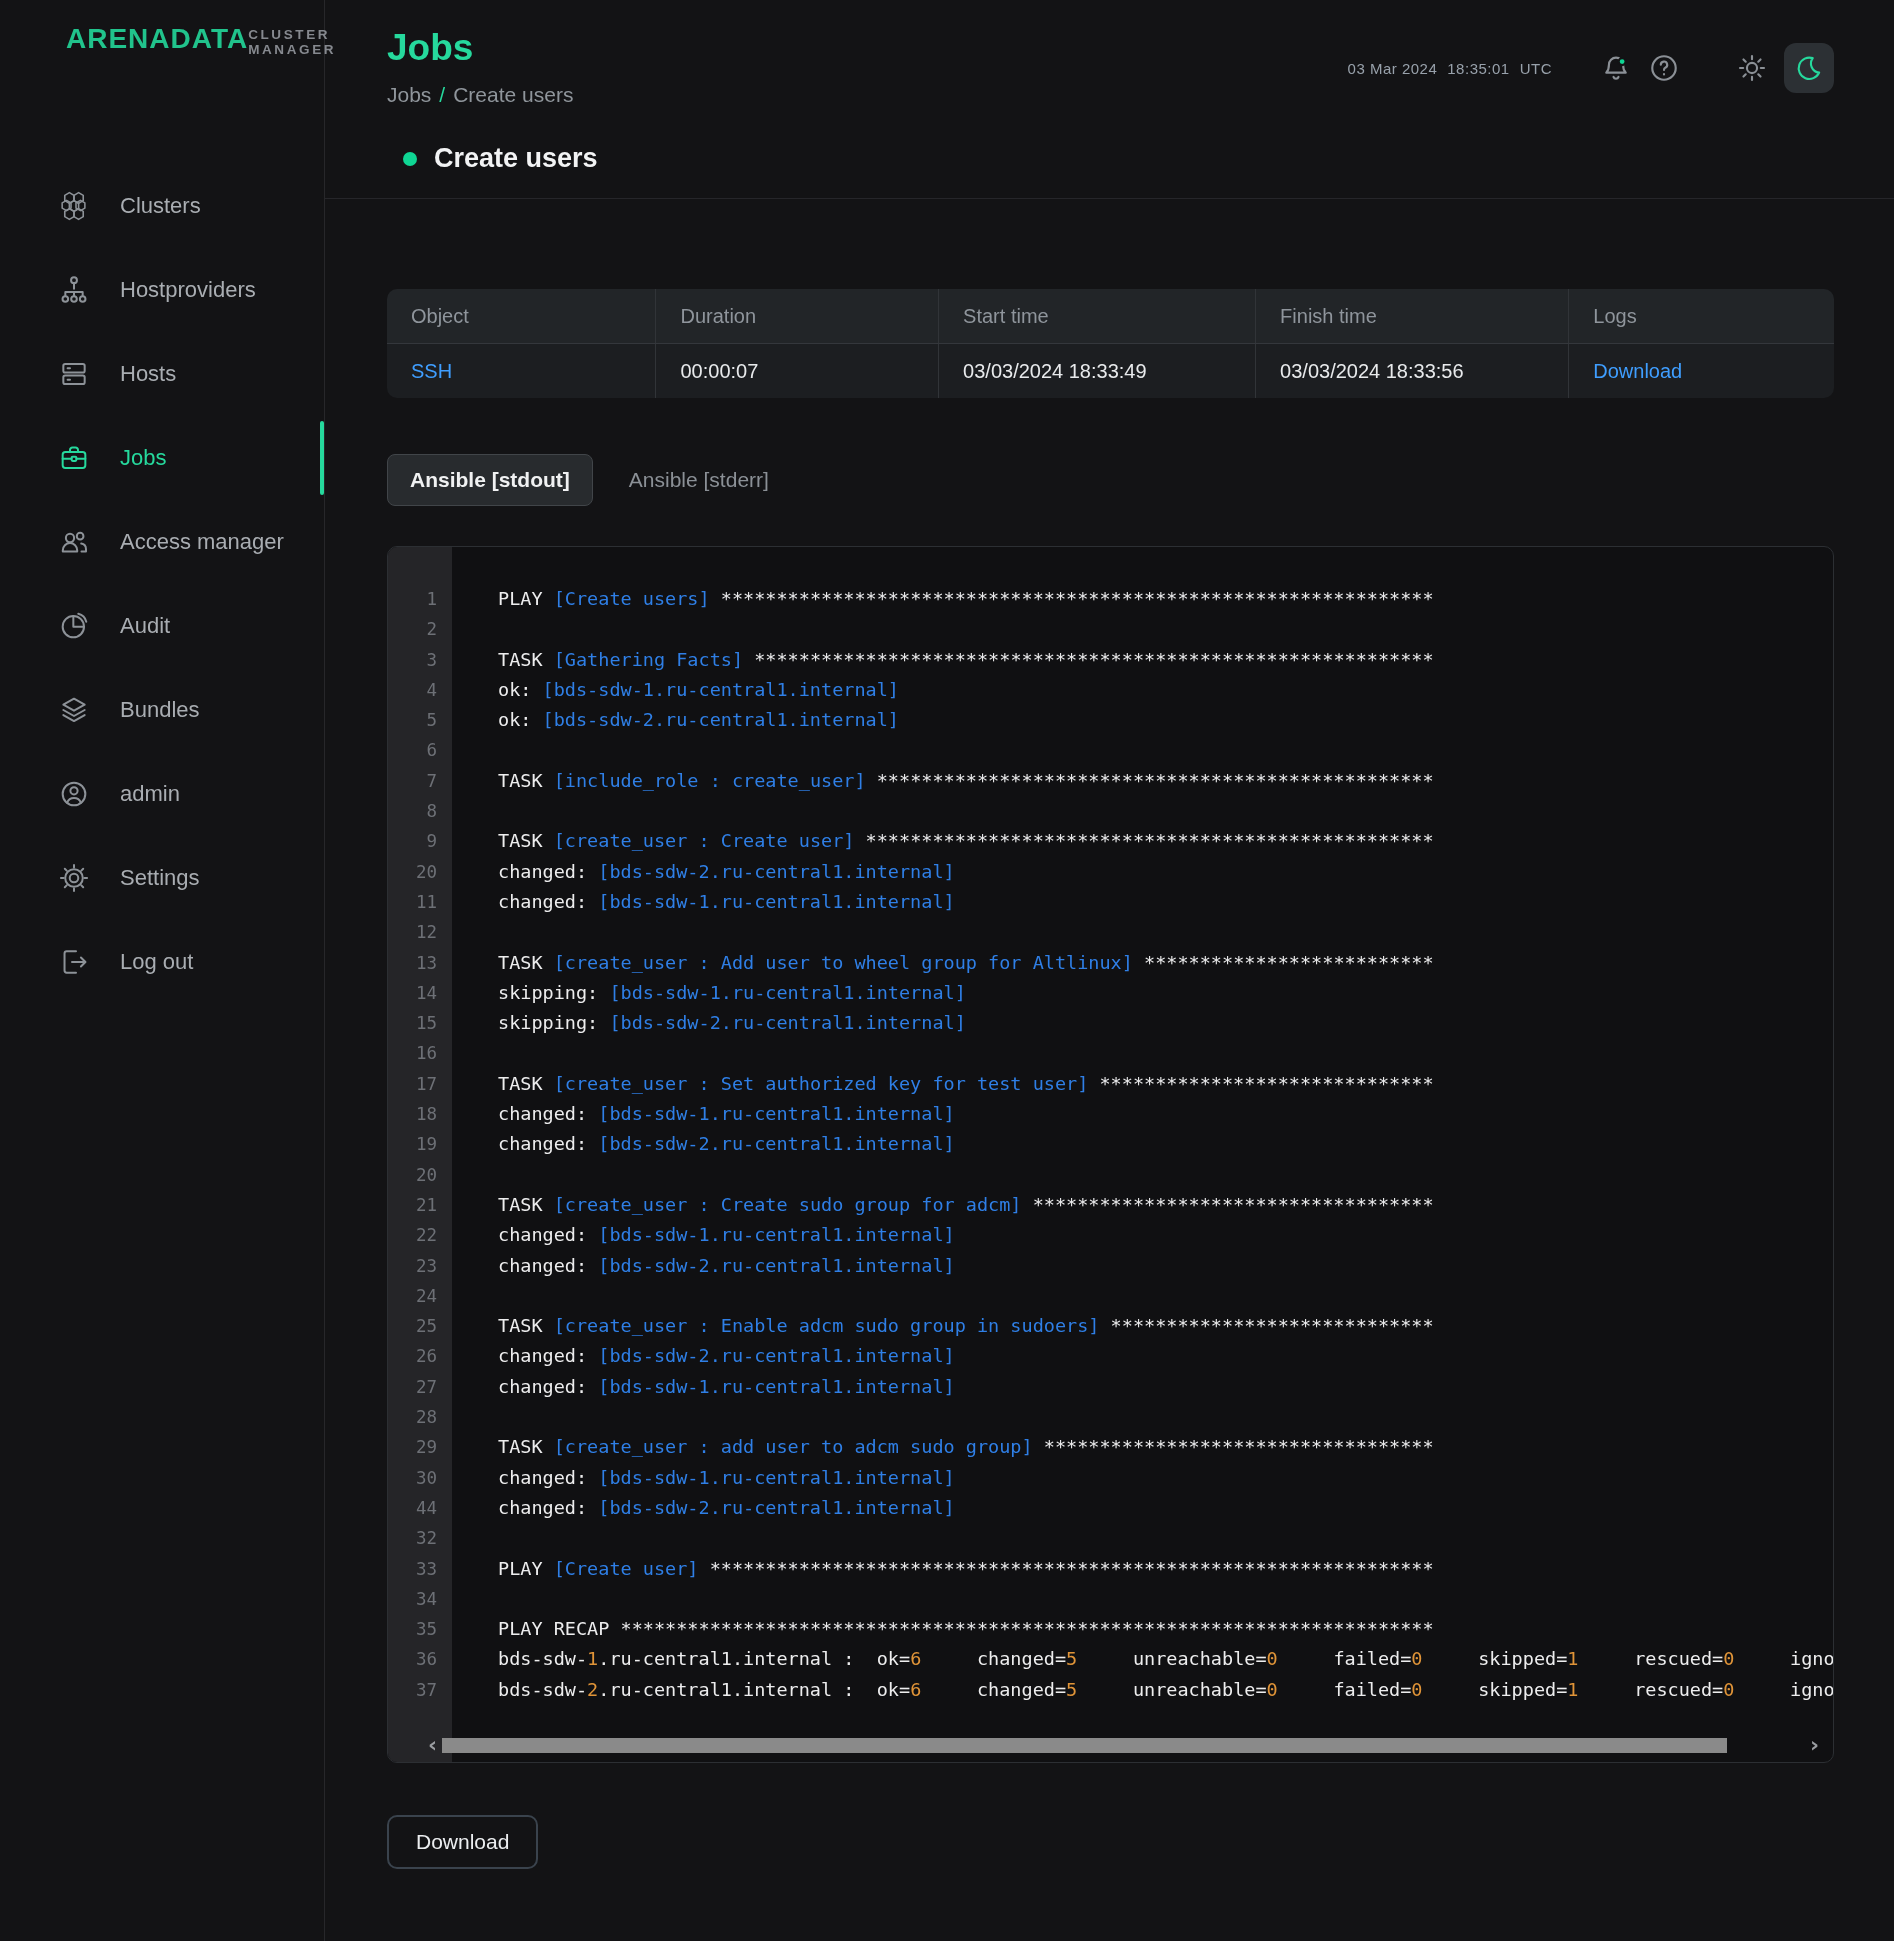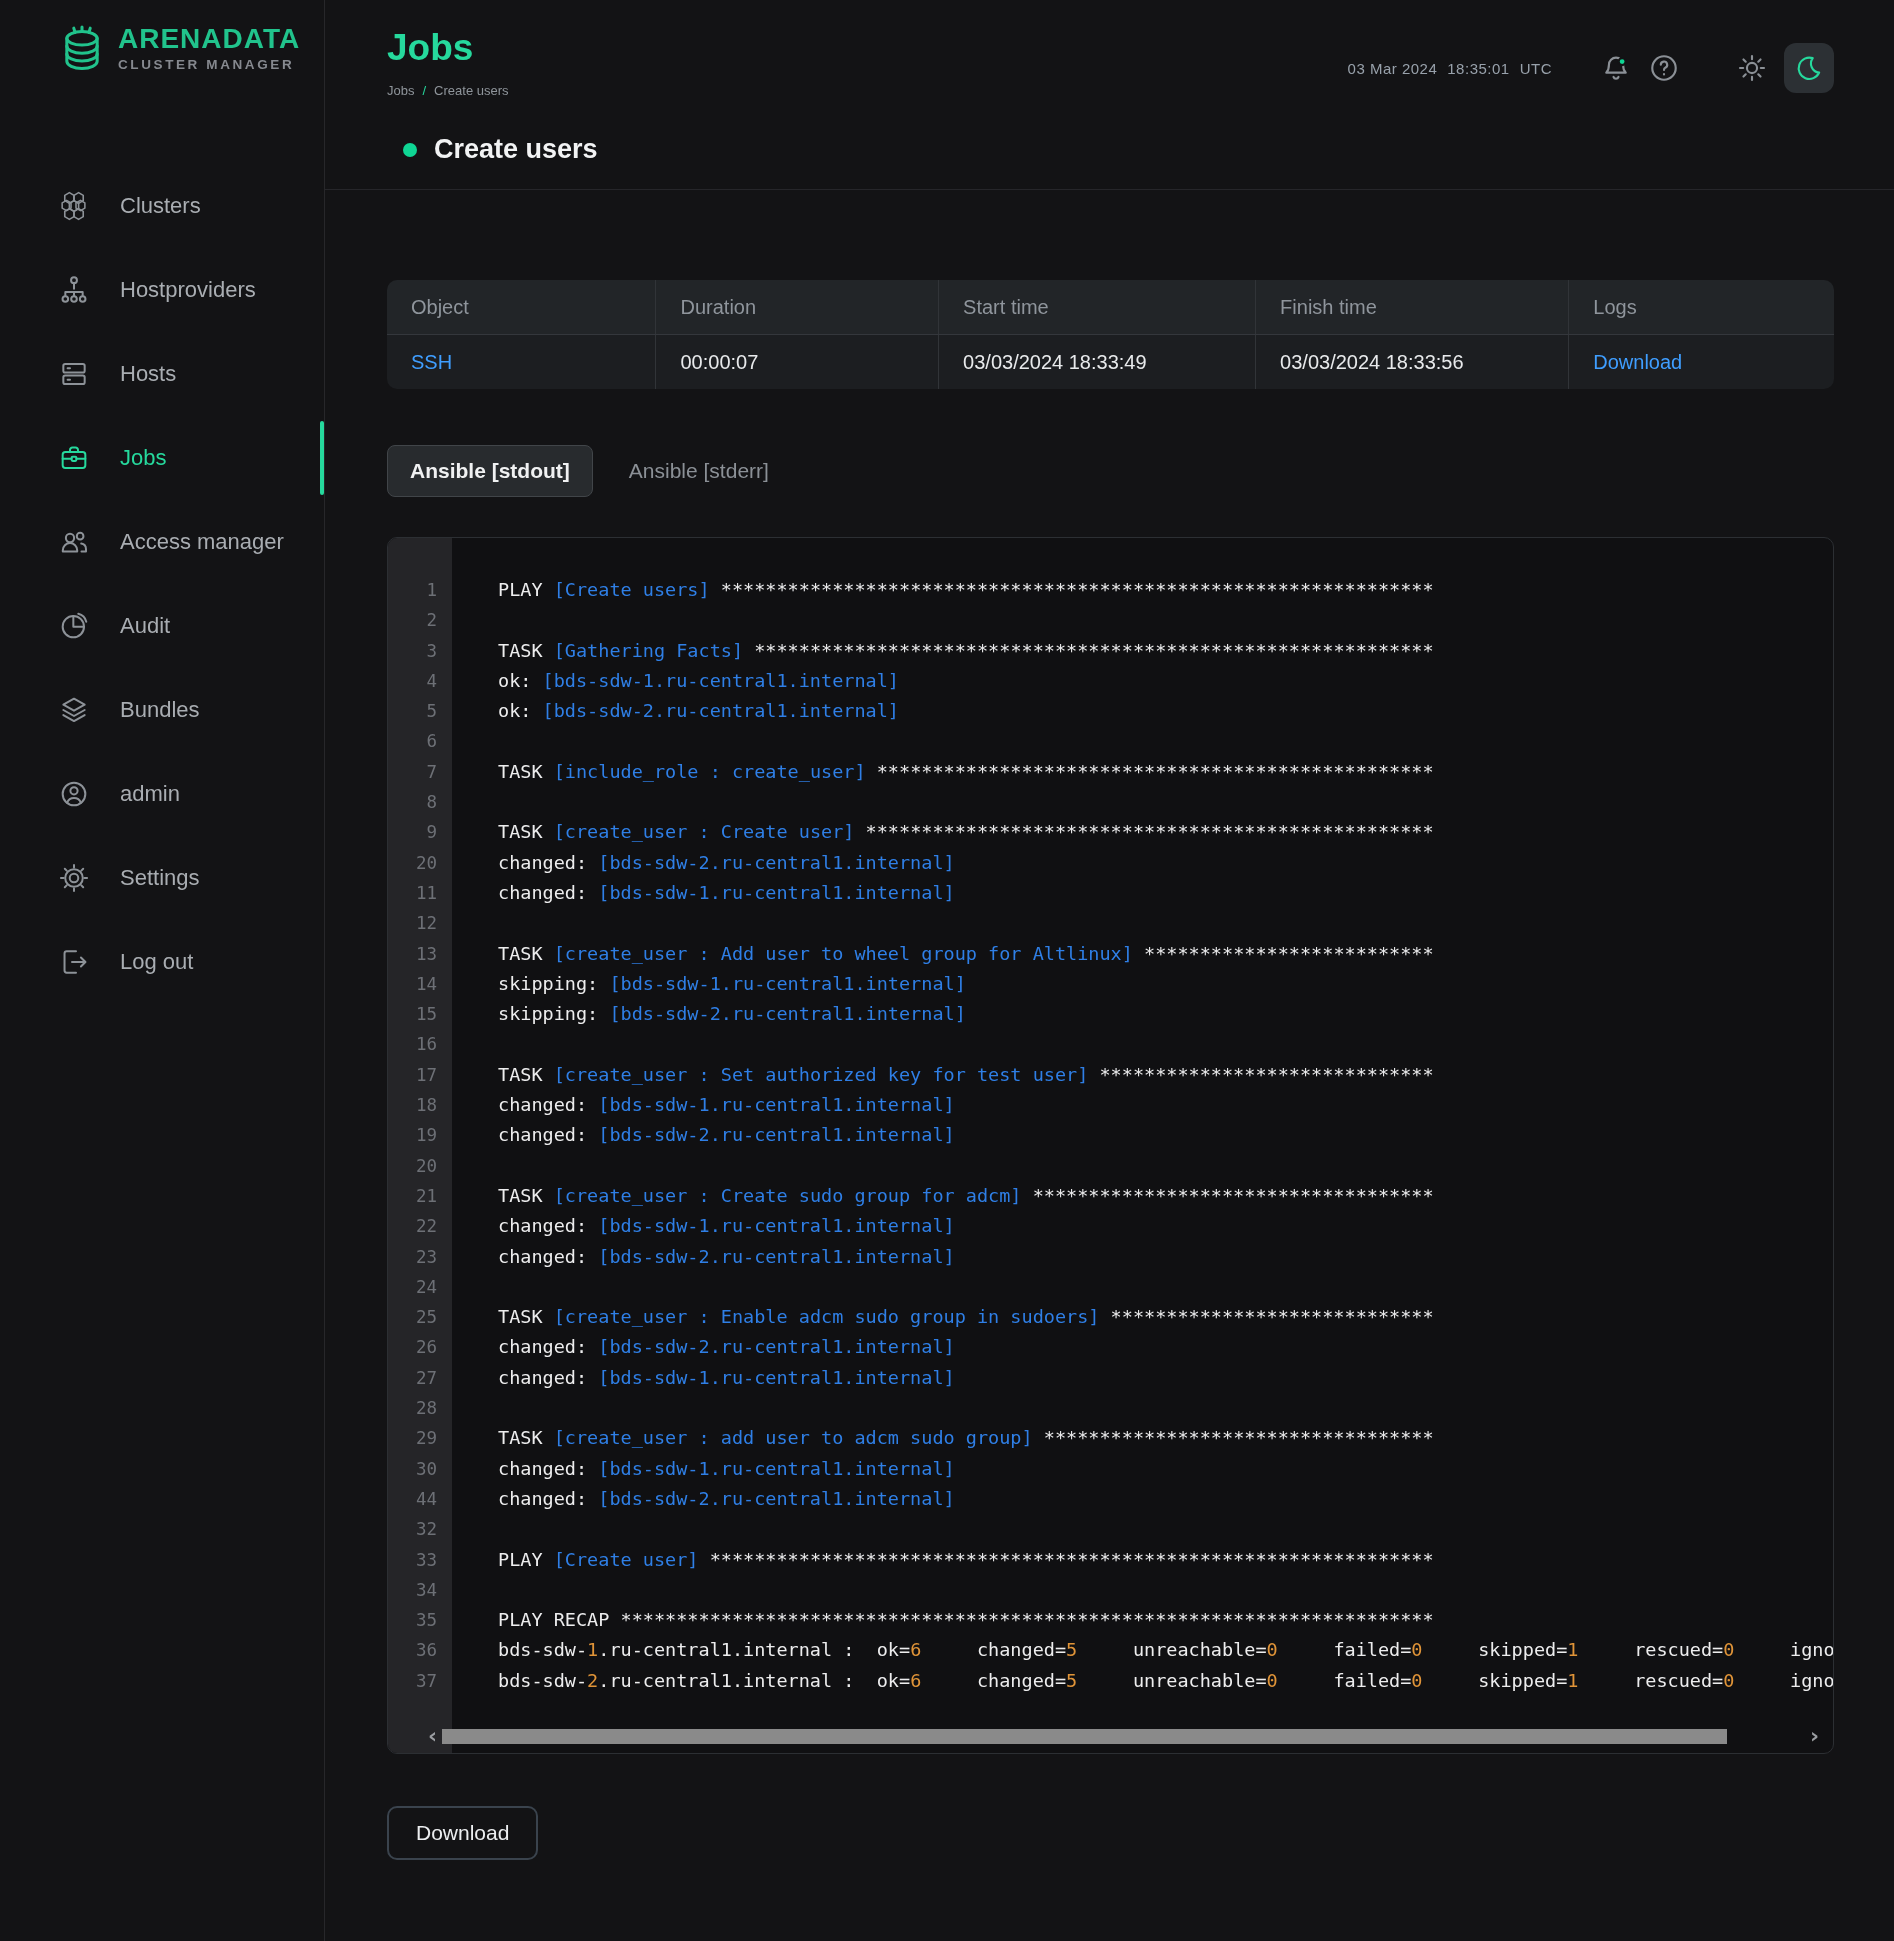--- a/index.html
+++ b/index.html
@@ -12,7 +12,7 @@
   
   .sidebar { width:325px; flex-shrink:0; border-right:1px solid #27272a; padding-top:24px; }
   .logo { padding-left:56px; display:flex; align-items:flex-start; gap:10px; }
-  .logo-texts { display:flex; flex-direction:column; }
+  .logo-texts { display:flex; flex-direction:row; }
   .brand { color:#21c38c; font-size:28px; font-weight:700; letter-spacing:1px; line-height:30px; }
   .brand-sub { color:#86898f; font-size:13.5px; font-weight:700; letter-spacing:2.6px; margin-top:3px; }
   .nav { margin-top:102px; }

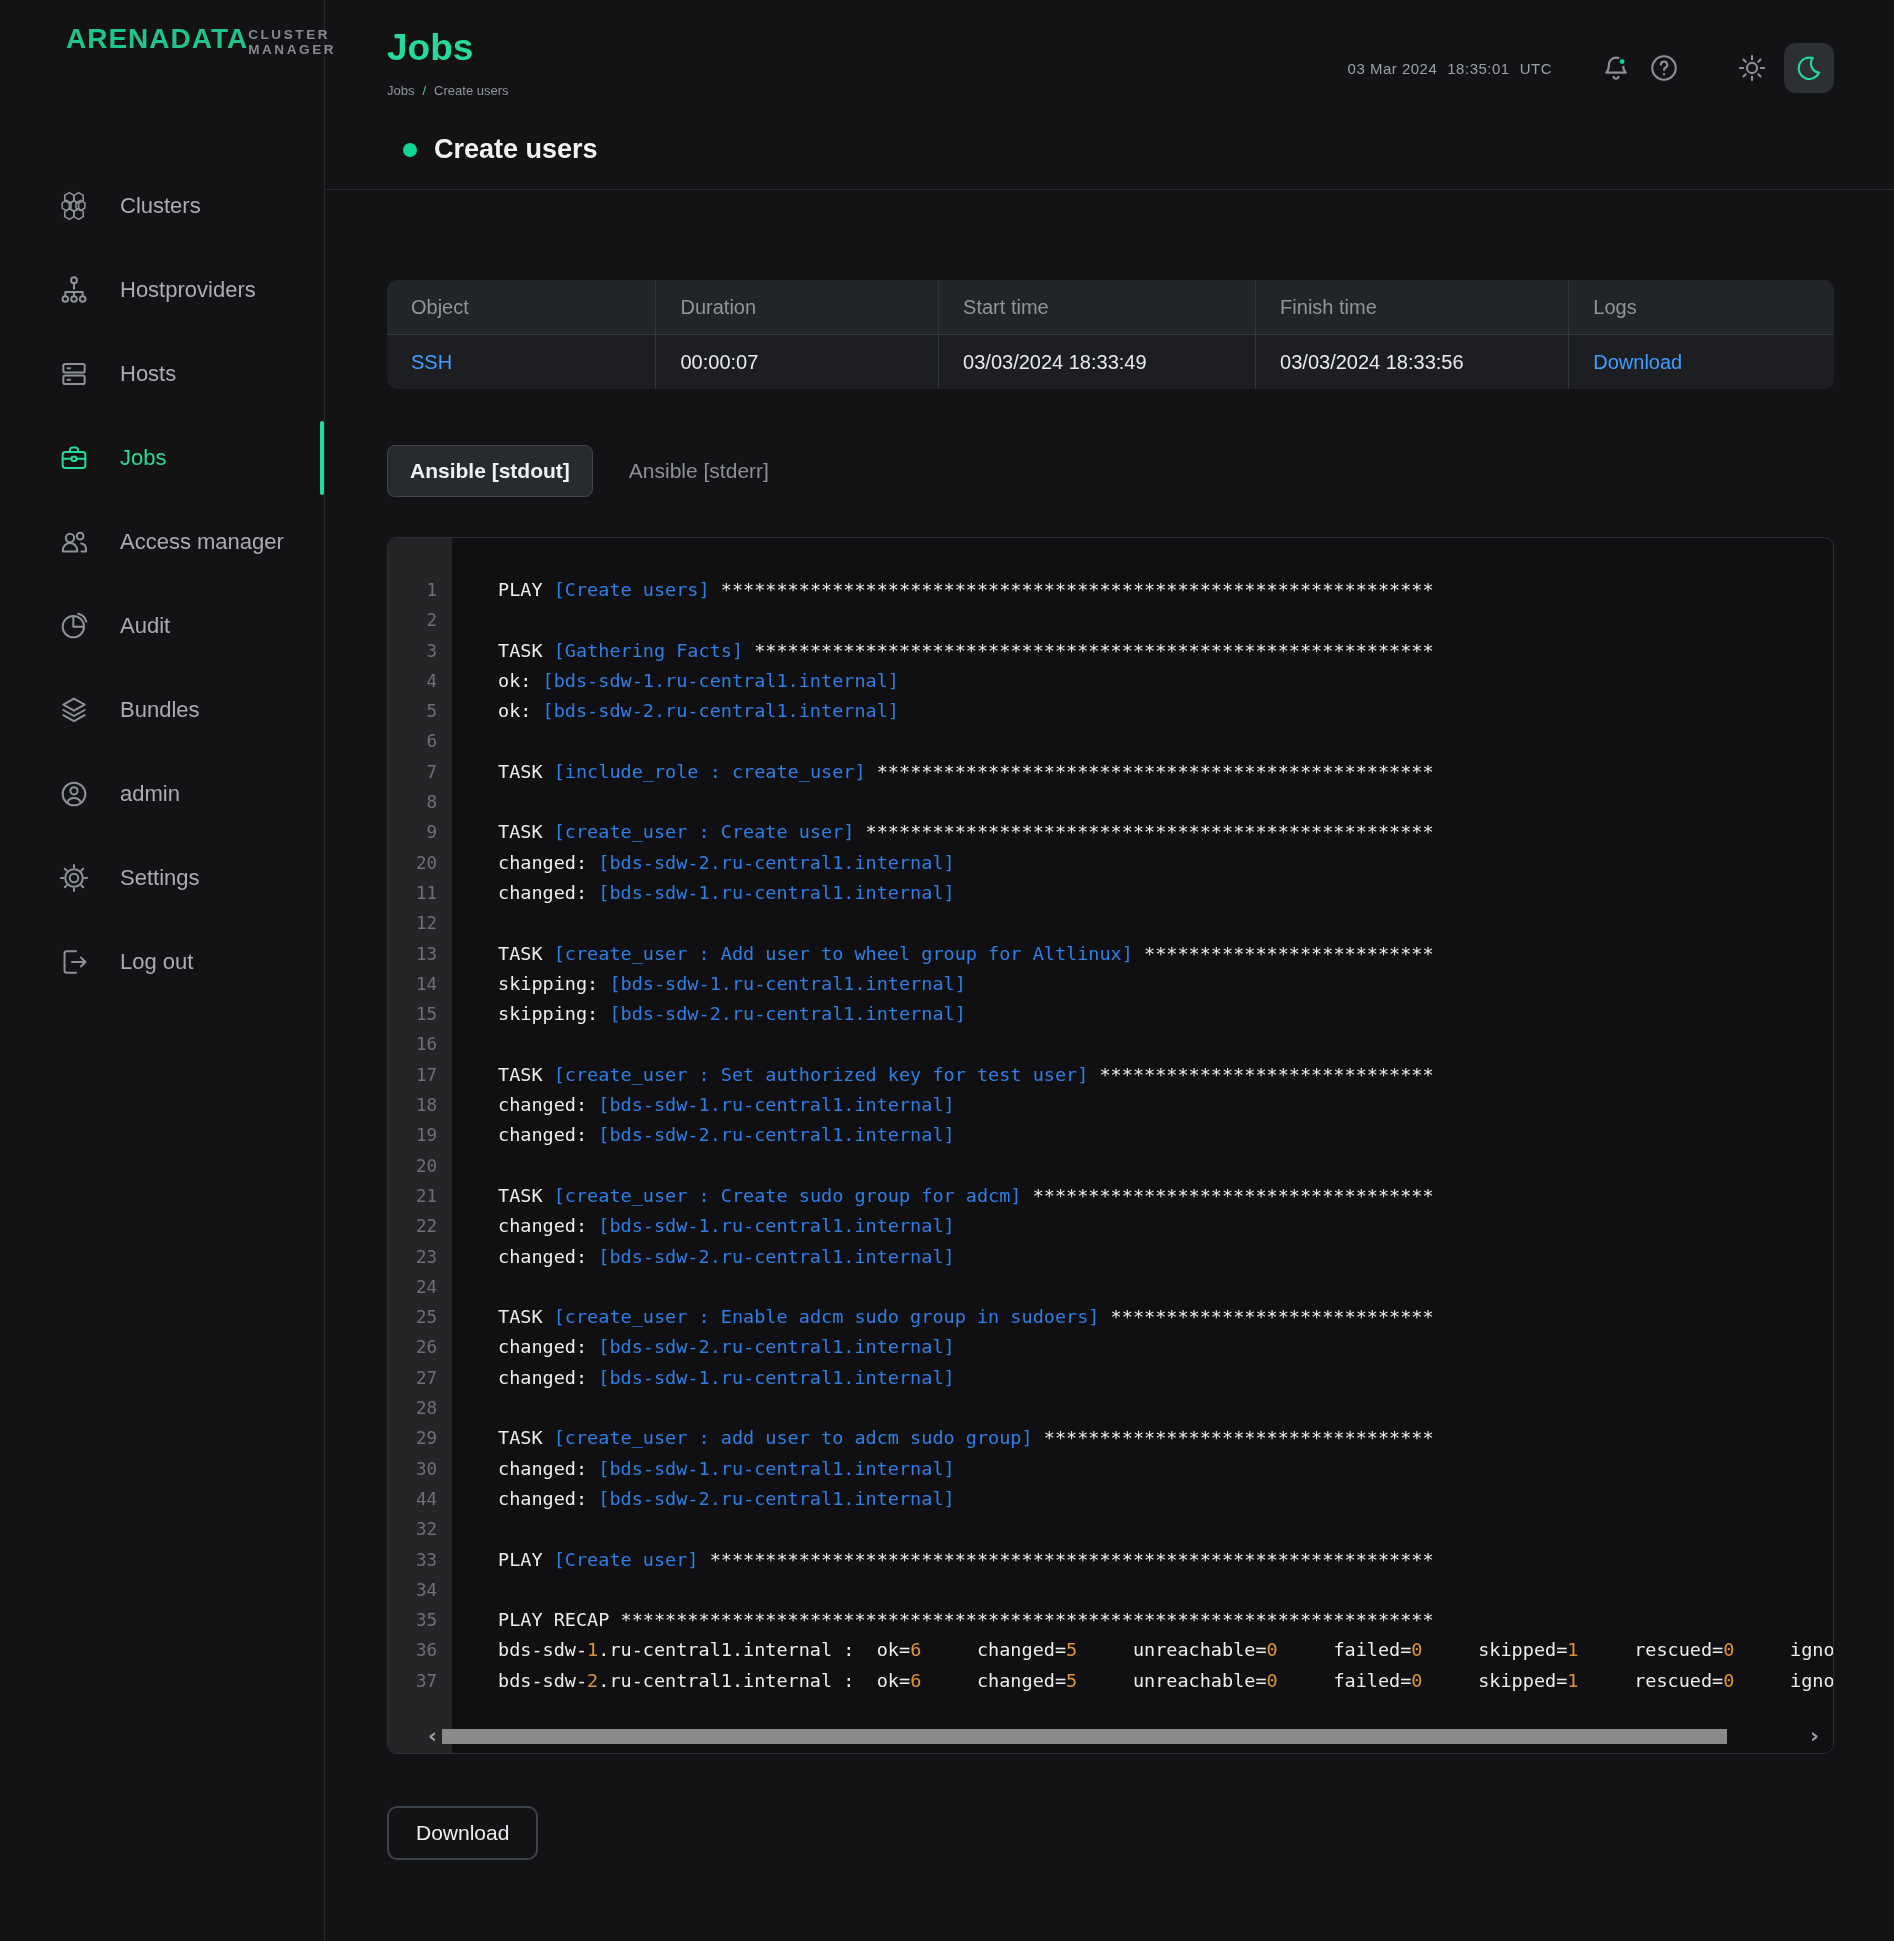--- a/index.html
+++ b/index.html
@@ -26,7 +26,7 @@
   .main { flex:1; padding:0 60px 0 62px; }
   .topbar { display:flex; justify-content:space-between; padding-top:28px; }
   .page-title { color:#26d99d; font-size:37px; font-weight:700; line-height:40px; }
-  .breadcrumb { margin-top:15px; font-size:13px; color:#8f959b; }
+  .breadcrumb { margin-top:15px; font-size:21px; color:#8f959b; }
   .breadcrumb .sep { color:#26d99d; margin:0 8px; }
   .top-right { display:flex; align-items:center; margin-top:14px; height:52px; }
   .datetime { color:#98a1ab; font-size:15px; letter-spacing:0.5px; }

